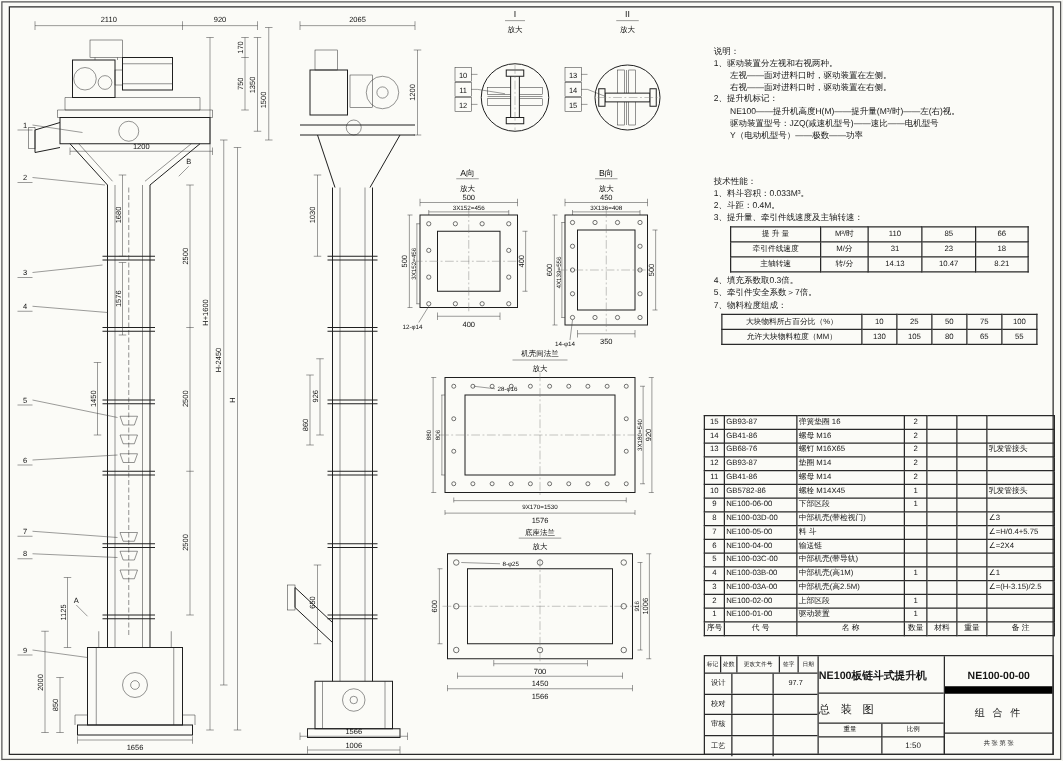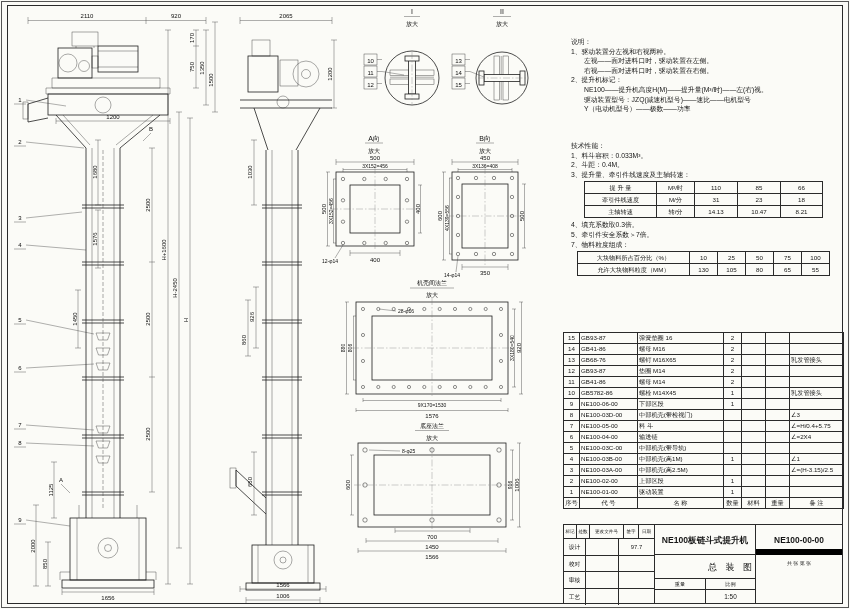--- a/index.html
+++ b/index.html
@@ -43,7 +43,7 @@
   .tb-sig span:nth-child(1){width:22px}.tb-sig span:nth-child(2){width:33px}
   .tb-sig span:nth-child(3){width:35px;border-right:none}
   .tb-m{width:102px;border-left:1px solid #2a2a2a;border-right:1px solid #2a2a2a;display:flex;flex-direction:column}
-  .tb-title1{height:30px;line-height:30px;text-align:center;font-size:8.6px;font-weight:bold;border-bottom:1px solid #2a2a2a;overflow:hidden;white-space:nowrap}
+  .tb-title1{height:30px;line-height:30px;text-align:left;font-size:8.6px;font-weight:bold;border-bottom:1px solid #2a2a2a;overflow:hidden;white-space:nowrap}
   .tb-title2{height:24px;line-height:24px;text-align:right;font-size:9px;letter-spacing:3px;border-bottom:1px solid #2a2a2a}
   .tb-mini{flex:1;display:grid;grid-template-columns:51px 50px;grid-template-rows:11px 1fr}
   .tb-mini span{border-right:1px solid #2a2a2a;border-bottom:1px solid #2a2a2a;font-size:5.2px;text-align:center;line-height:11px;overflow:hidden}

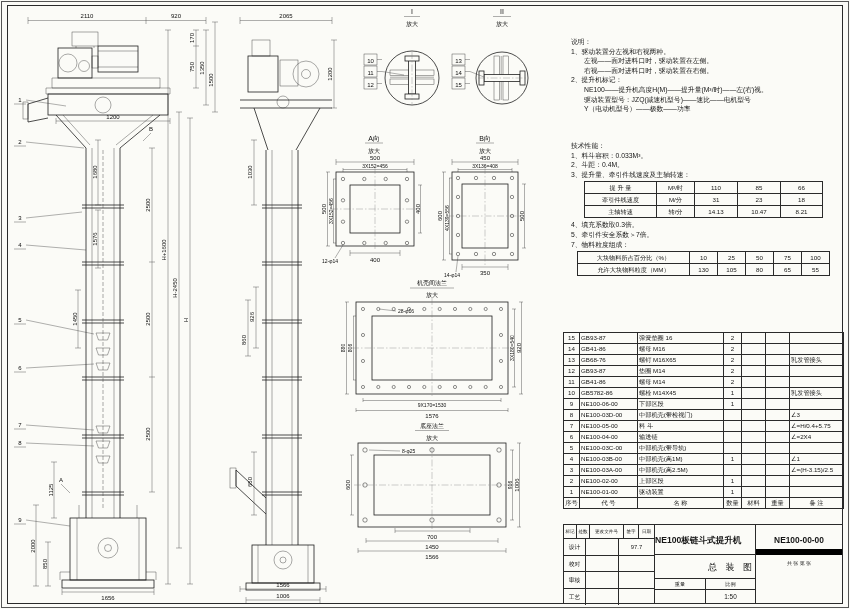--- a/index.html
+++ b/index.html
@@ -44,7 +44,7 @@
   .tb-sig span:nth-child(3){width:35px;border-right:none}
   .tb-m{width:102px;border-left:1px solid #2a2a2a;border-right:1px solid #2a2a2a;display:flex;flex-direction:column}
   .tb-title1{height:30px;line-height:30px;text-align:left;font-size:8.6px;font-weight:bold;border-bottom:1px solid #2a2a2a;overflow:hidden;white-space:nowrap}
-  .tb-title2{height:24px;line-height:24px;text-align:right;font-size:9px;letter-spacing:3px;border-bottom:1px solid #2a2a2a}
+  .tb-title2{height:24px;line-height:24px;text-align:left;font-size:9px;letter-spacing:3px;border-bottom:1px solid #2a2a2a}
   .tb-mini{flex:1;display:grid;grid-template-columns:51px 50px;grid-template-rows:11px 1fr}
   .tb-mini span{border-right:1px solid #2a2a2a;border-bottom:1px solid #2a2a2a;font-size:5.2px;text-align:center;line-height:11px;overflow:hidden}
   .tb-mini span.val{font-size:6.4px;line-height:13px;border-bottom:none}

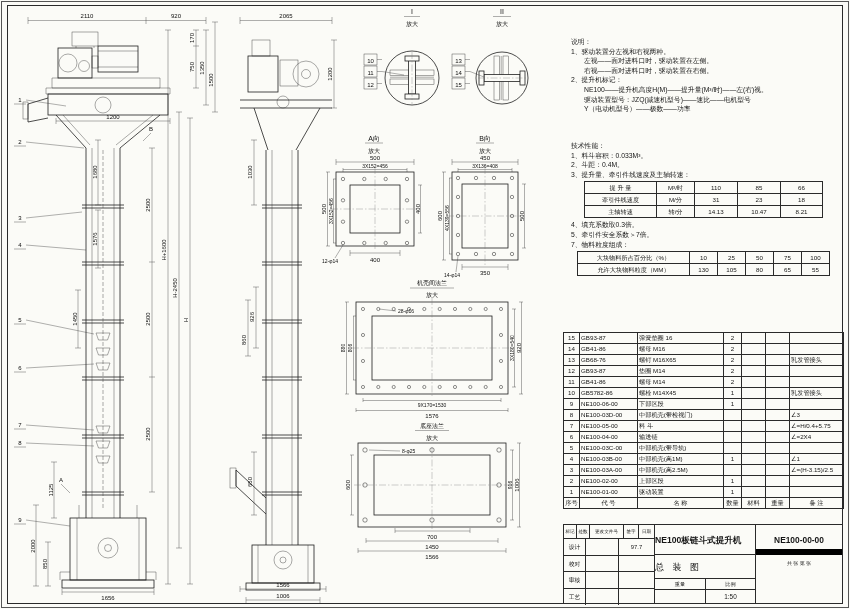--- a/index.html
+++ b/index.html
@@ -733,6 +733,7 @@
       </div>
       <div class="tb-r">
         <div class="tb-no">NE100-00-00</div>
+        <div class="tb-type">组 合 件</div>
         <div class="tb-sheet">共 张 第 张</div>
       </div>
     </div>

